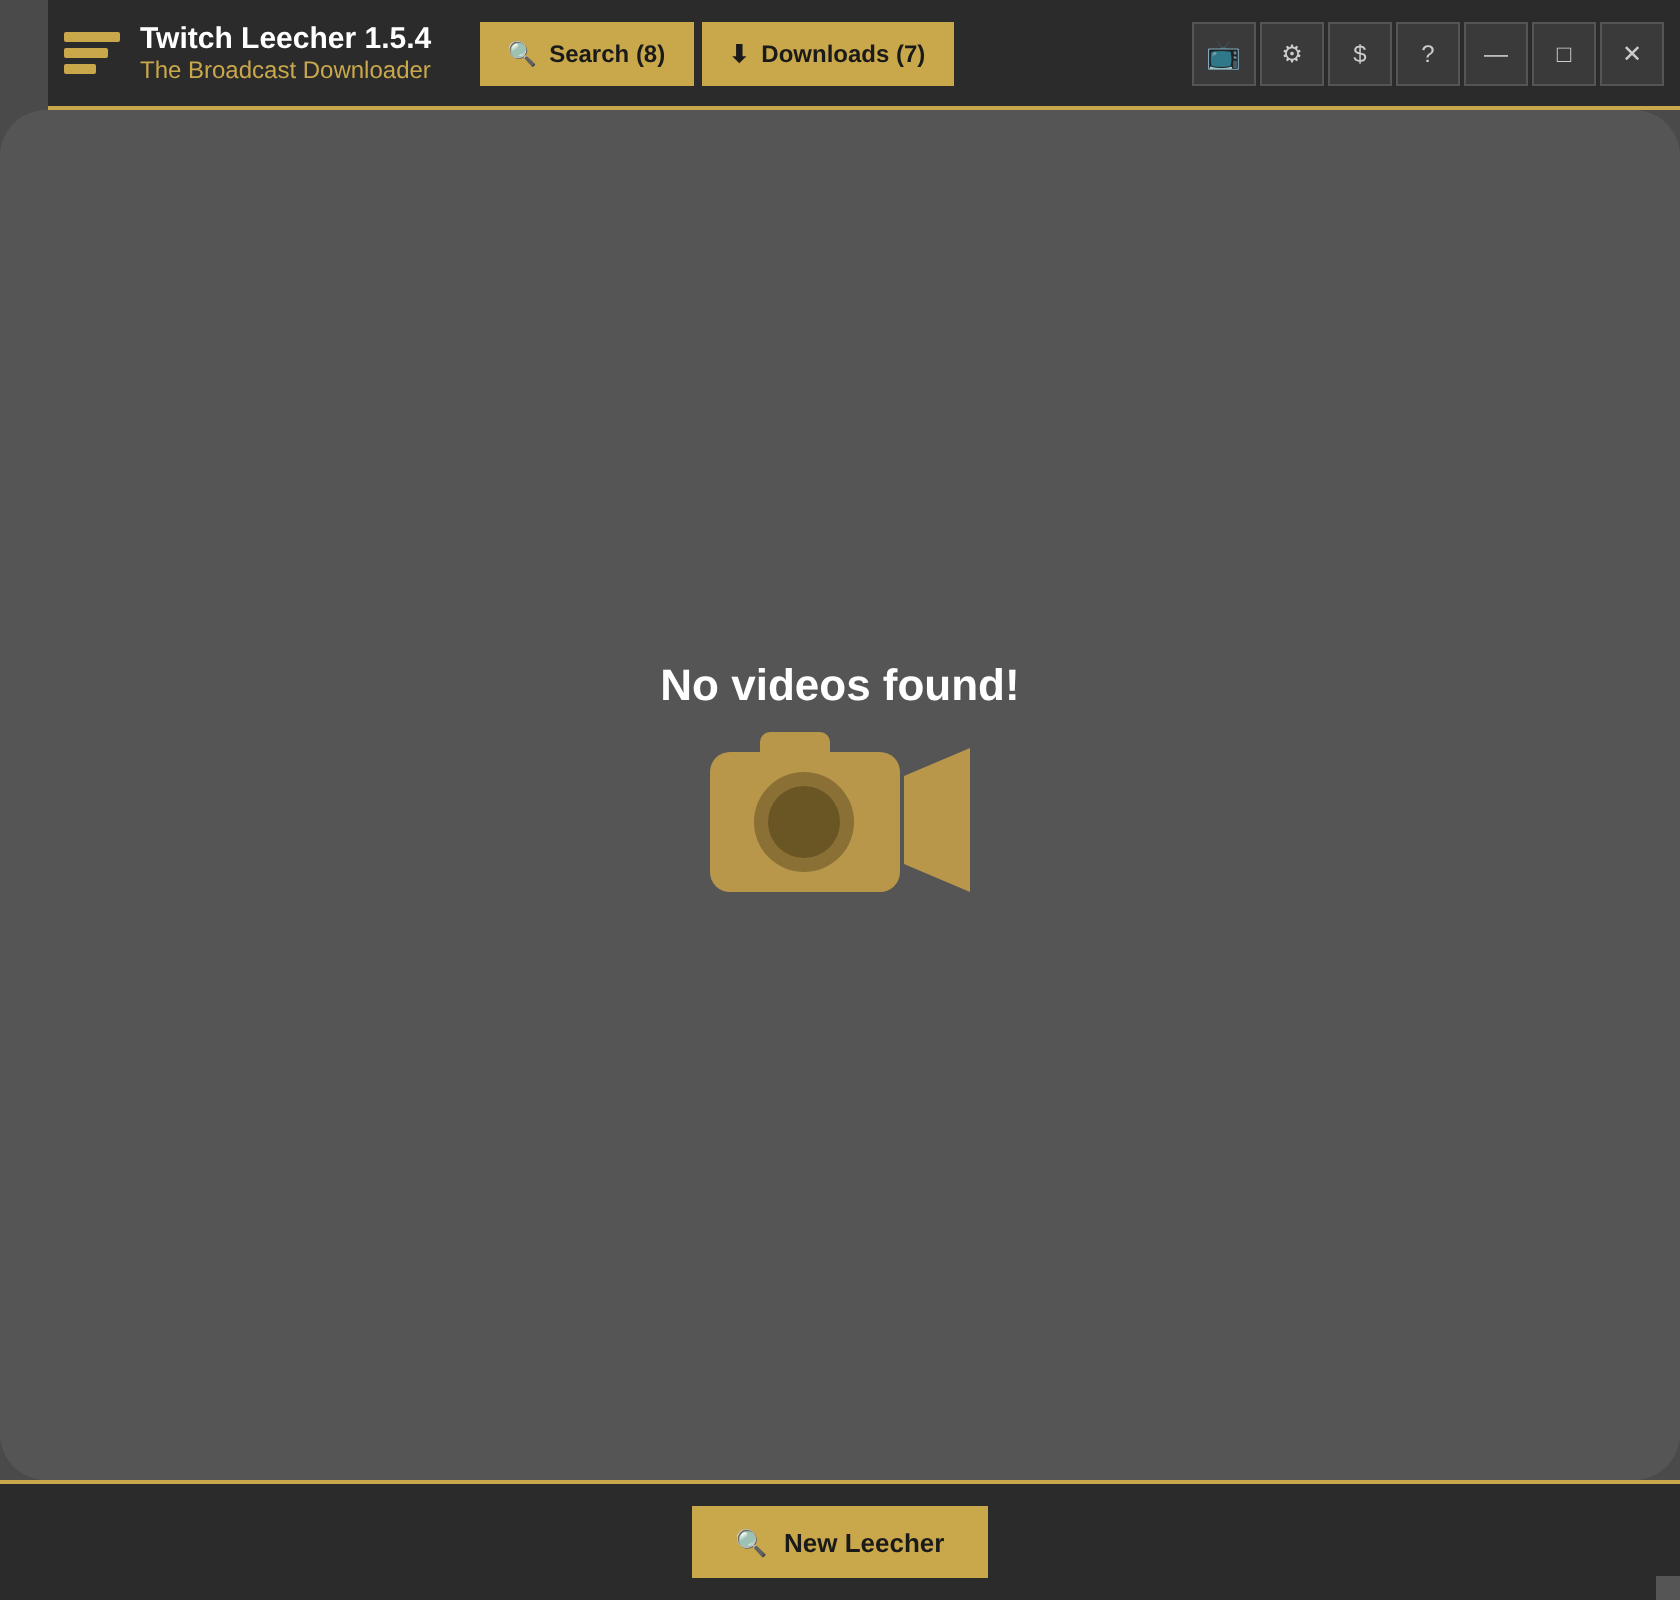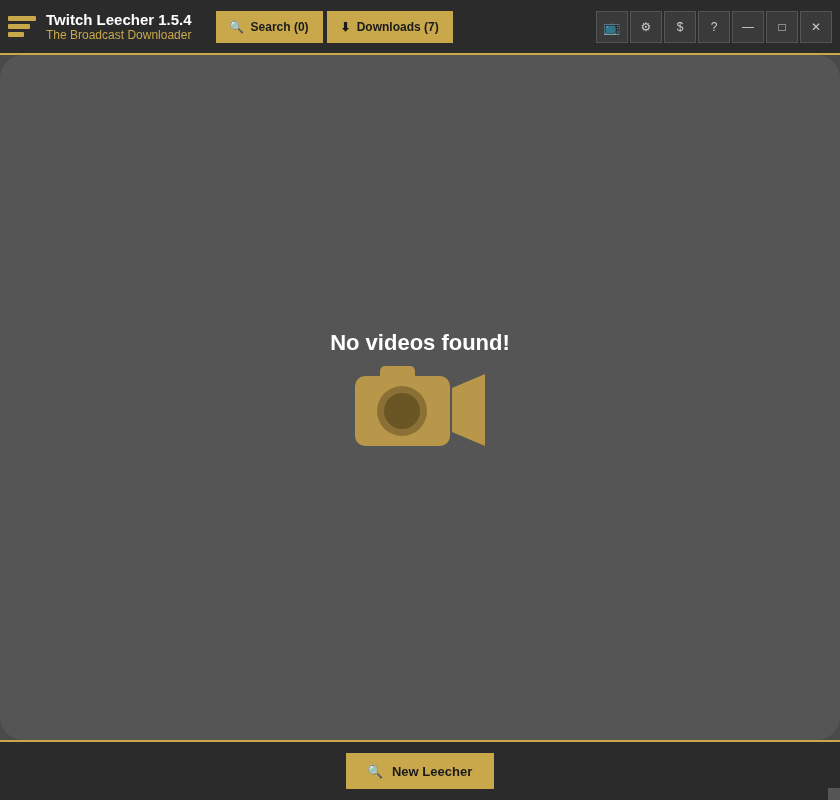--- a/index.html
+++ b/index.html
@@ -23,6 +23,7 @@
       padding: 0 8px;
       border-bottom: 2px solid #c9a84c;
       flex-shrink: 0;
+      margin-left: 24px;
     }
 
     .logo-area {

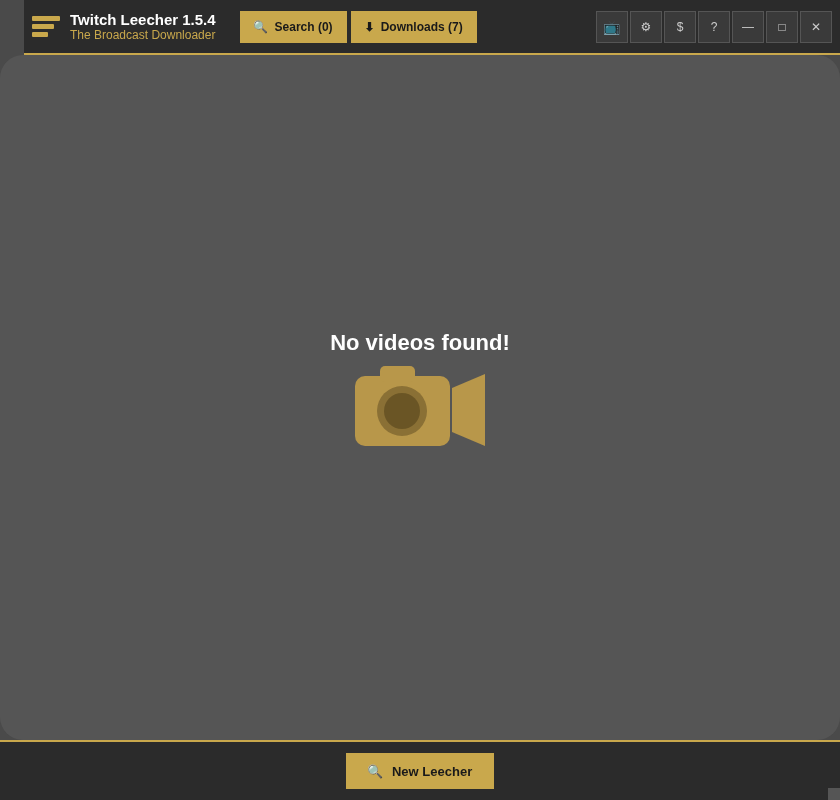--- a/index.html
+++ b/index.html
@@ -191,7 +191,7 @@
   <div class="nav-buttons">
     <button class="nav-btn">
       <span>🔍</span>
-      <span>Search (0)</span>
+      <span>Search (8)</span>
     </button>
     <button class="nav-btn">
       <span>⬇</span>

